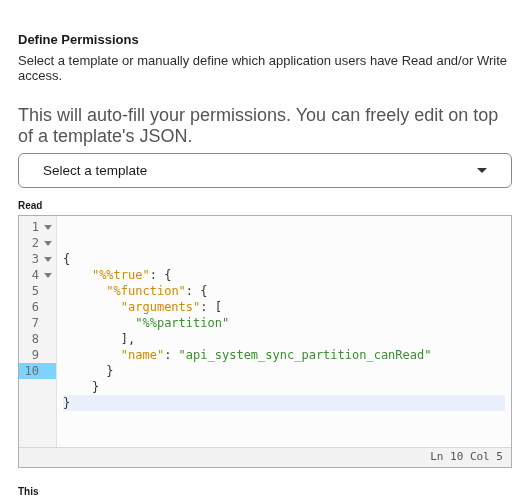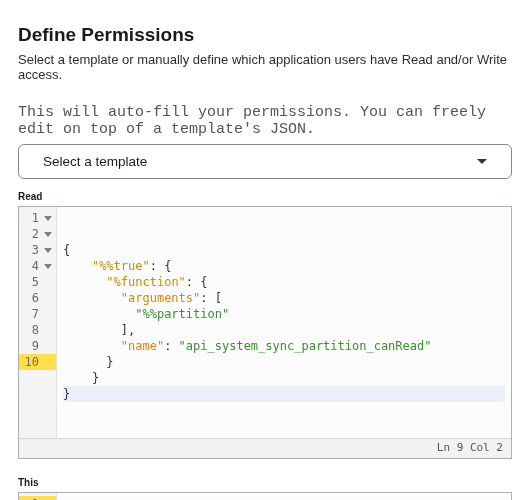--- a/index.html
+++ b/index.html
@@ -12,8 +12,8 @@
     width: 530px;
   }
   h2 {
-    margin: 8px 0 6px 0;
-    font-size: 19px;
+    margin: 16px 0 6px 0;
+    font-size: 13px;
     font-weight: 700;
   }
   .subtitle {

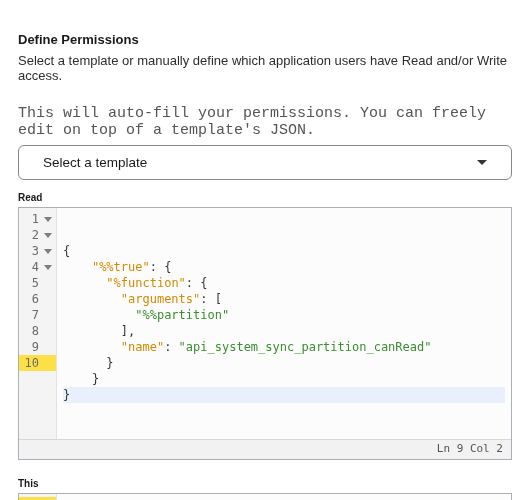--- a/index.html
+++ b/index.html
@@ -22,10 +22,9 @@
     margin: 0 0 22px 0;
   }
   .helper {
-    font-size: 15px;
+    font-size: 18px;
     color: #555;
     margin: 0 0 6px 0;
-    font-family: Liberation Mono, monospace;
   }
   .select-wrap {
     position: relative;

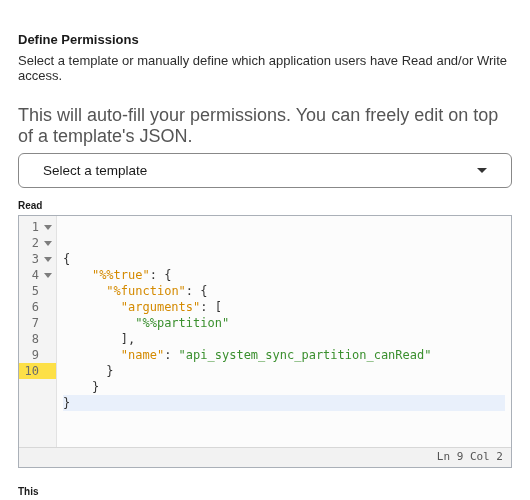--- a/index.html
+++ b/index.html
@@ -98,7 +98,7 @@
   }
   .code .line { height: 16px; }
   .line.active { background: #e9f0fb; }
-  .gutter .ln.active { background: #fde047; }
+  .gutter .ln.active { background: #7dd3fc; }
   .tok-brace { color: #333; }
   .tok-key { color: #d48a00; }
   .tok-str { color: #3a8f2e; }

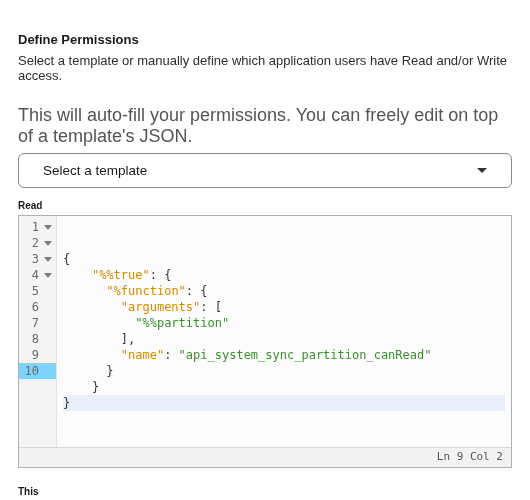--- a/index.html
+++ b/index.html
@@ -187,7 +187,7 @@
       </div>
     </div>
   </div>
-  <div class="status">Ln 9 Col 2</div>
+  <div class="status">Ln 10 Col 5</div>
 </div>
 
 <div class="spacer"></div>

